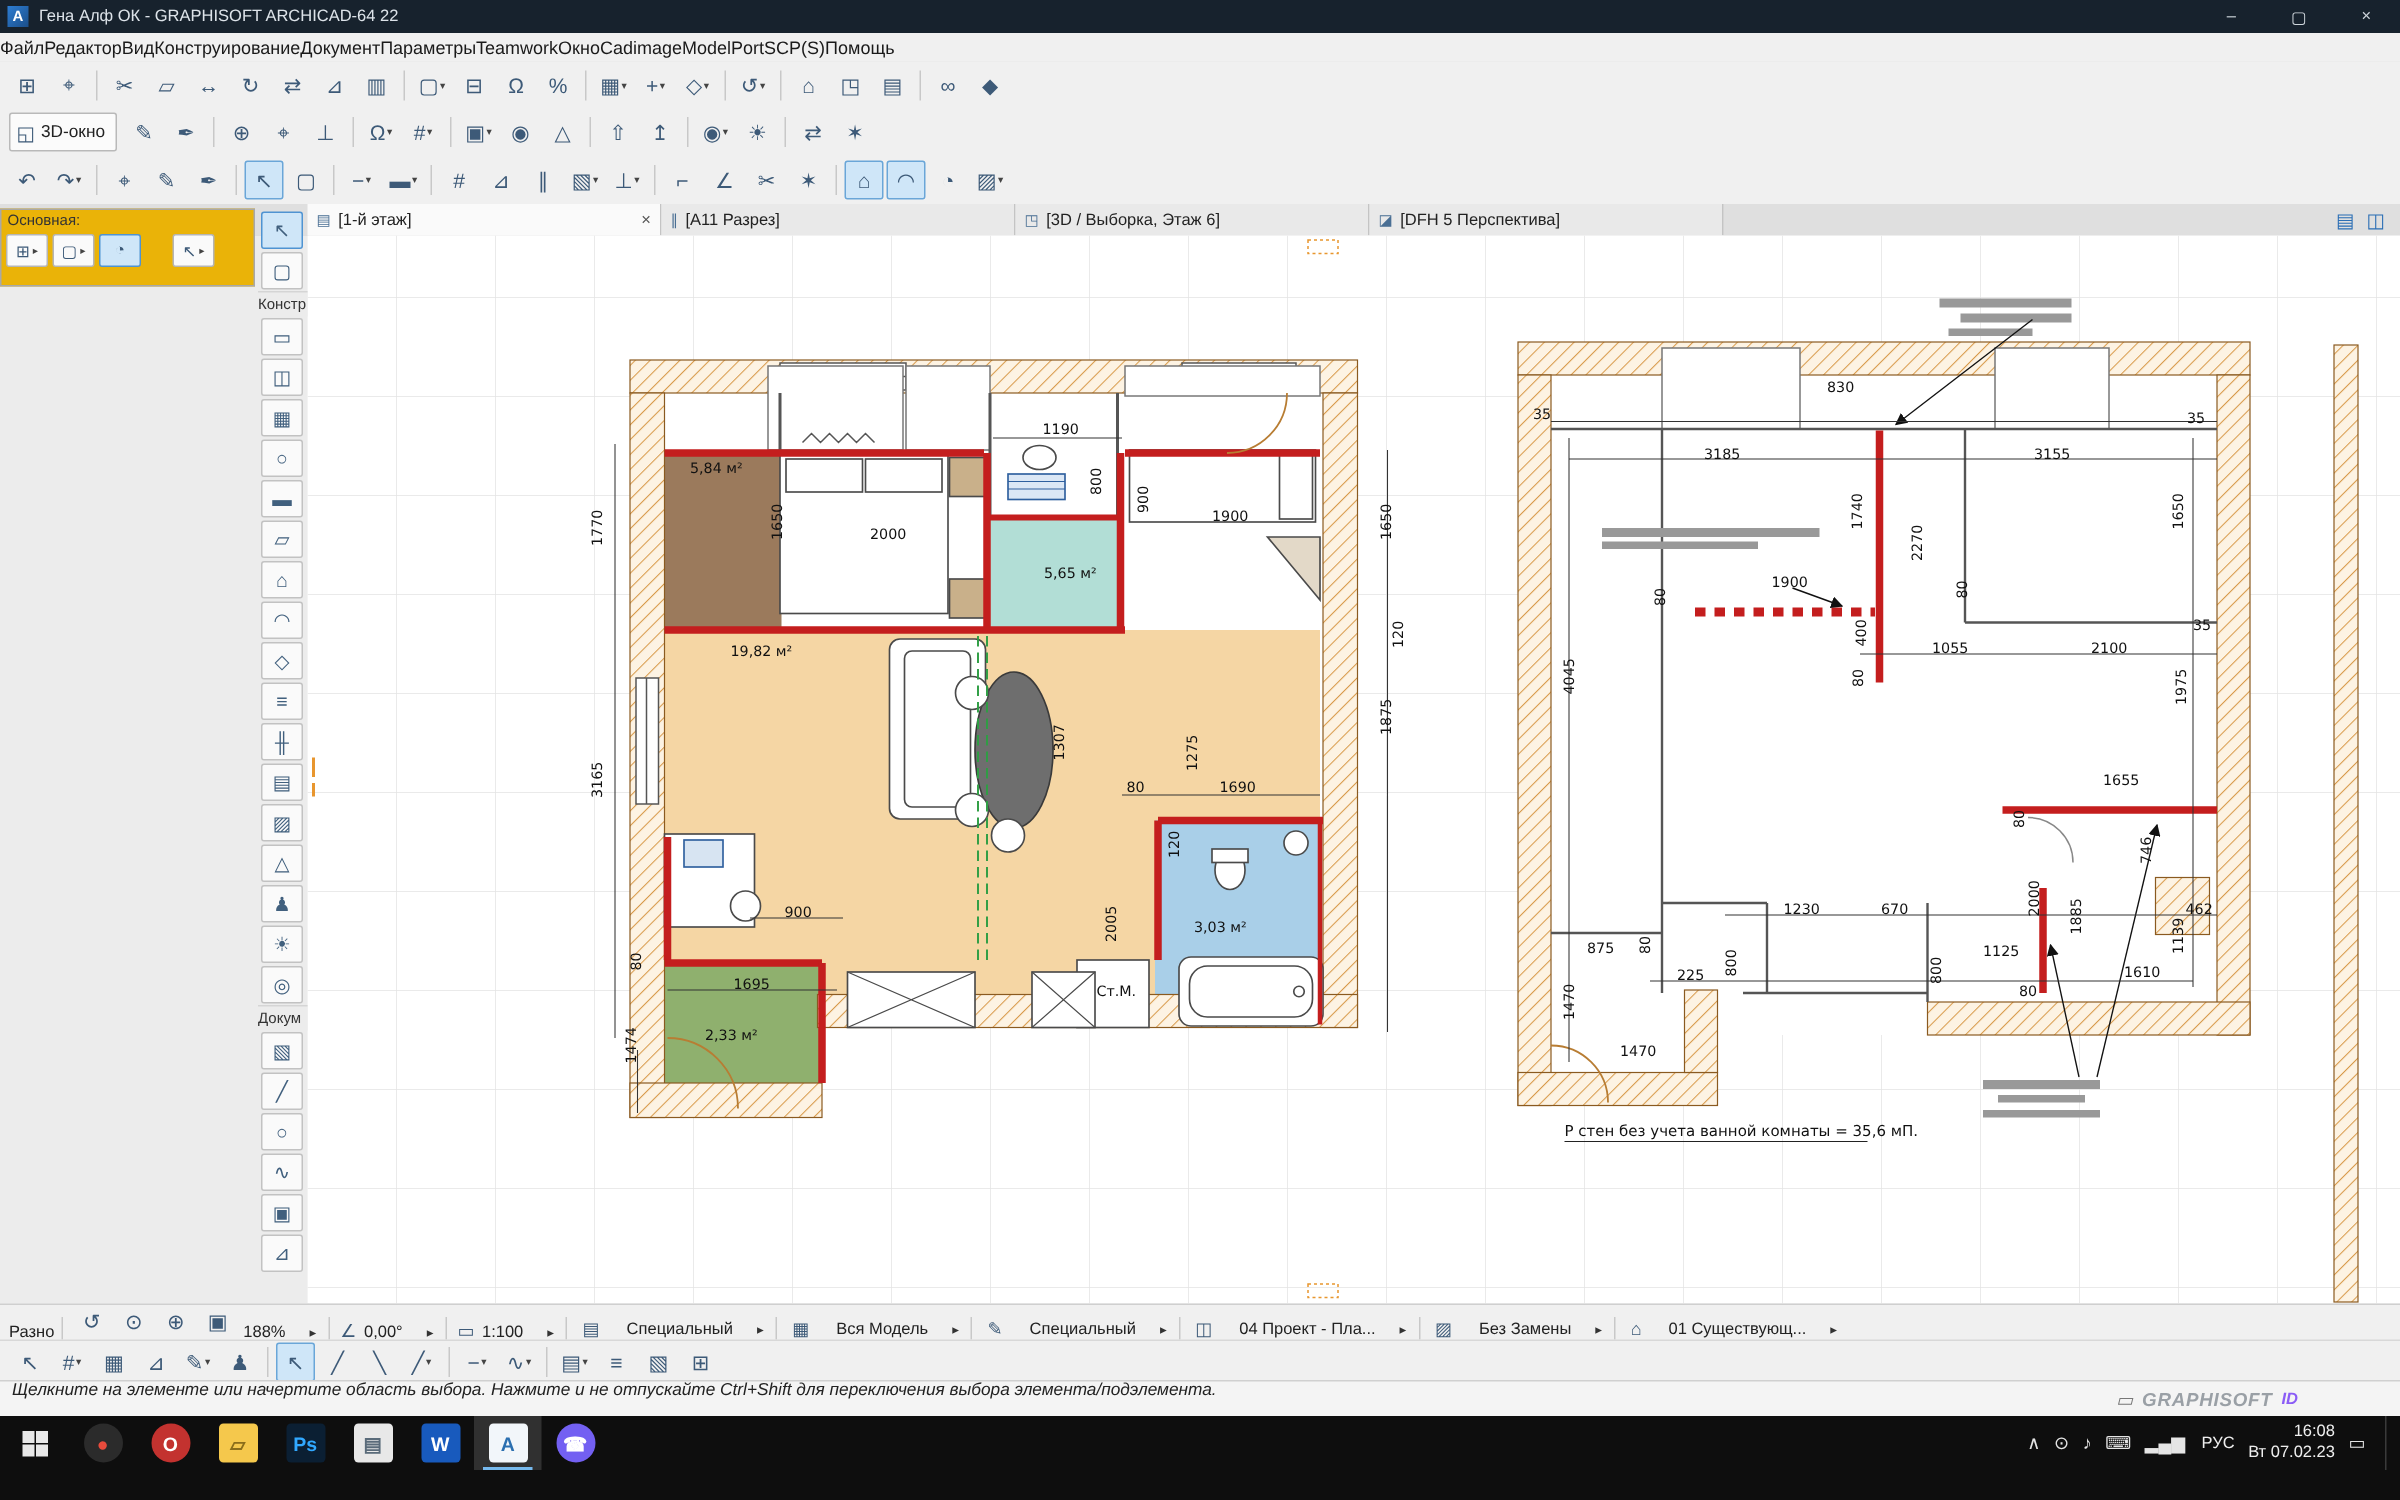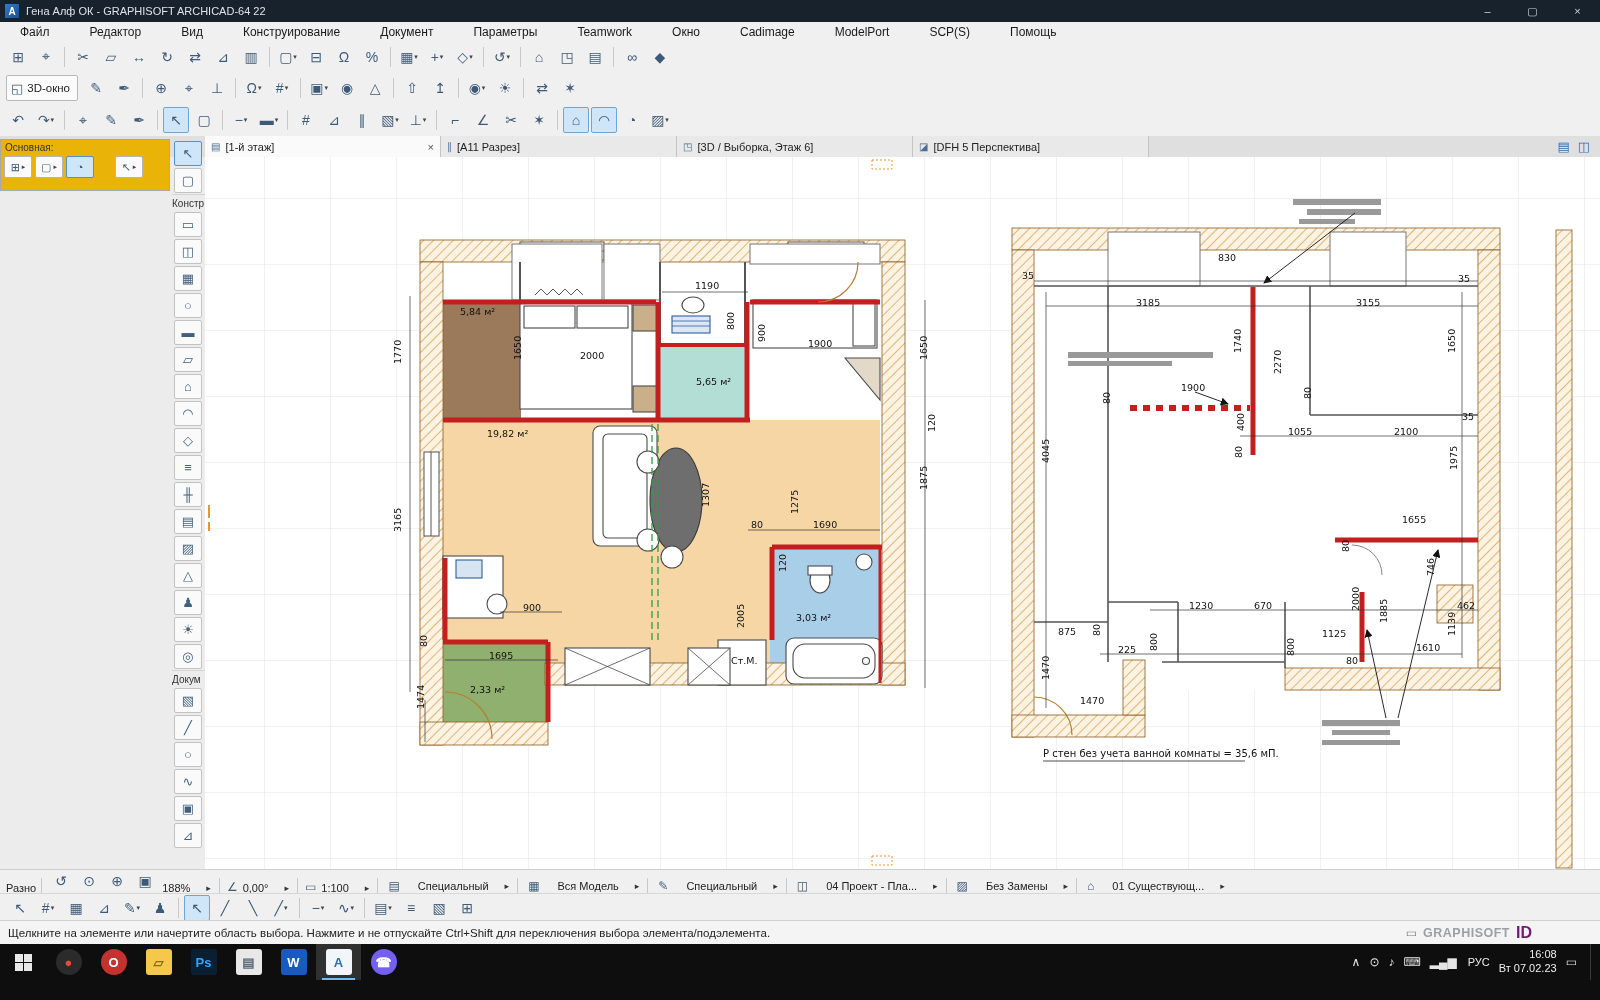--- a/index.html
+++ b/index.html
@@ -16,7 +16,7 @@
 
   
   .menubar{top:22px;height:19px;background:#f0f0f0;border-bottom:1px solid #e2e2e2;display:flex;align-items:center;font-size:12px;color:#1a1a1a;}
-  .menuitem{padding:0 20px;height:19px;display:flex;align-items:center;}
+  .menuitem{padding:0 0;height:19px;display:flex;align-items:center;}
 
   
   .tbrow{background:#f0f0f0;border-bottom:1px solid #dcdcdc;display:flex;align-items:center;padding-left:4px;}

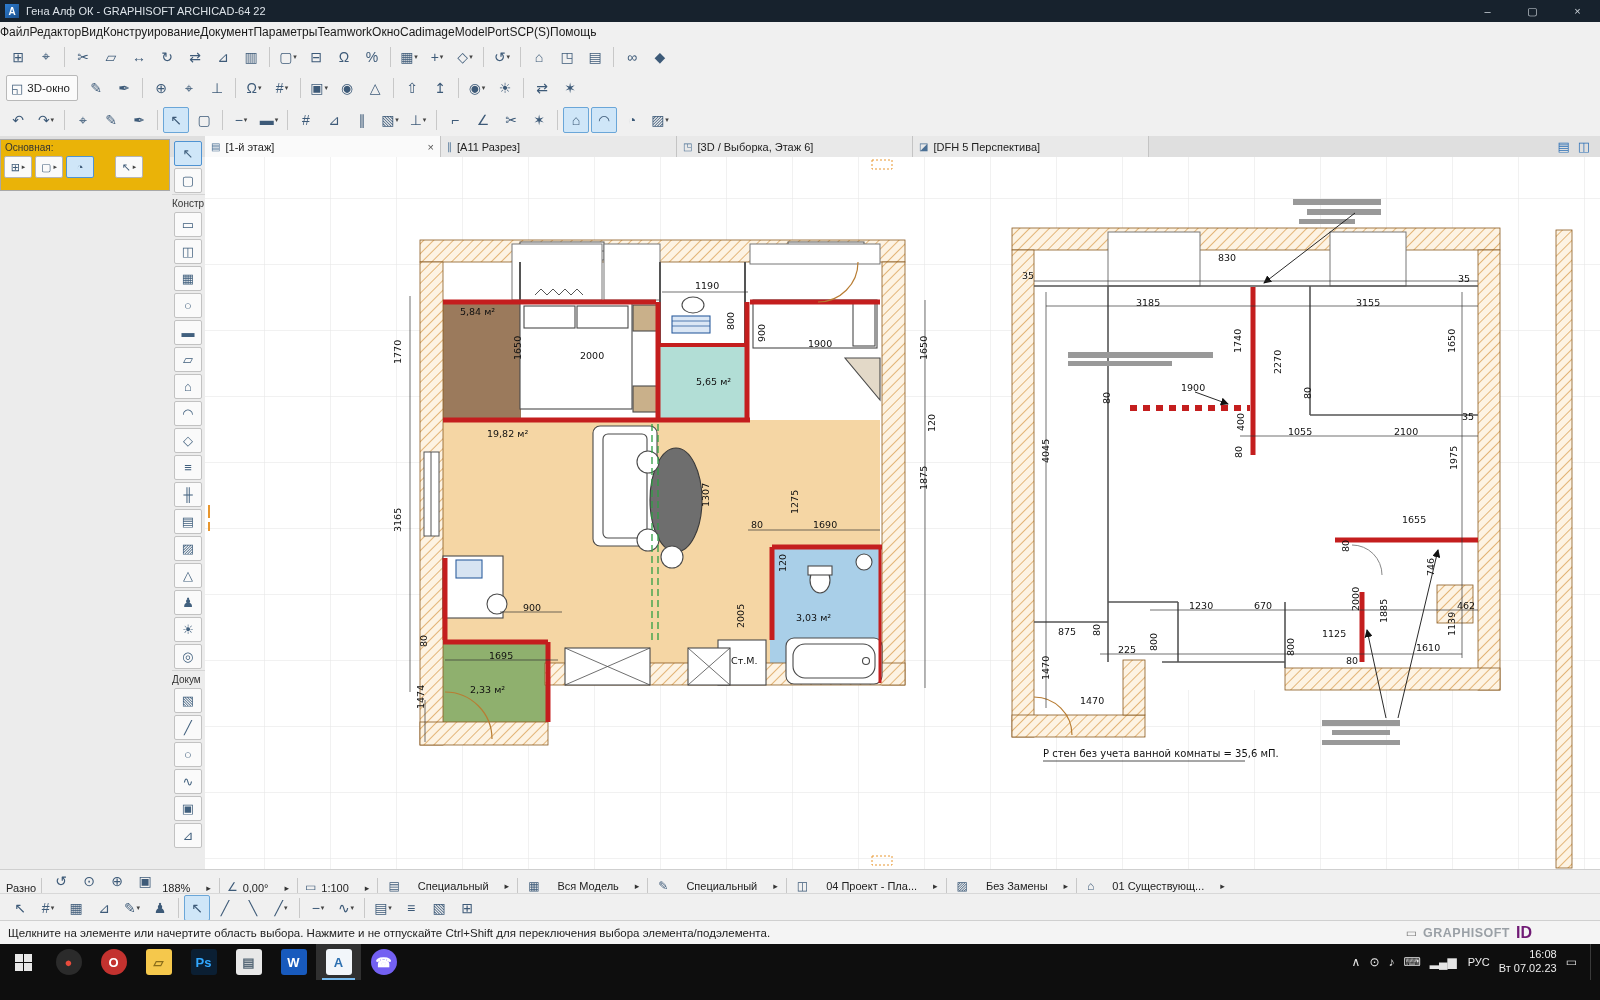--- a/index.html
+++ b/index.html
@@ -67,7 +67,7 @@
   .tbb{top:893px;height:27px;background:#f0f0f0;border-top:1px solid #d8d8d8;display:flex;align-items:center;padding-left:6px;}
 
   
-  .statusbar{top:920px;height:24px;background:#f4f4f4;border-top:1px solid #d0d0d0;display:flex;align-items:center;font-size:11.5px;color:#222;padding:0 8px;}
+  .statusbar{top:920px;height:24px;background:#f4f4f4;border-top:1px solid #d0d0d0;display:flex;font-size:11.5px;color:#222;padding:0 8px;font-style:italic;}
   .brand{margin-left:auto;display:flex;align-items:center;gap:6px;padding-right:60px;}
   .brandicon{color:#777;font-size:12px;}
   .brandtxt{color:#9aa0a6;font-weight:bold;font-size:12.5px;letter-spacing:.5px;}

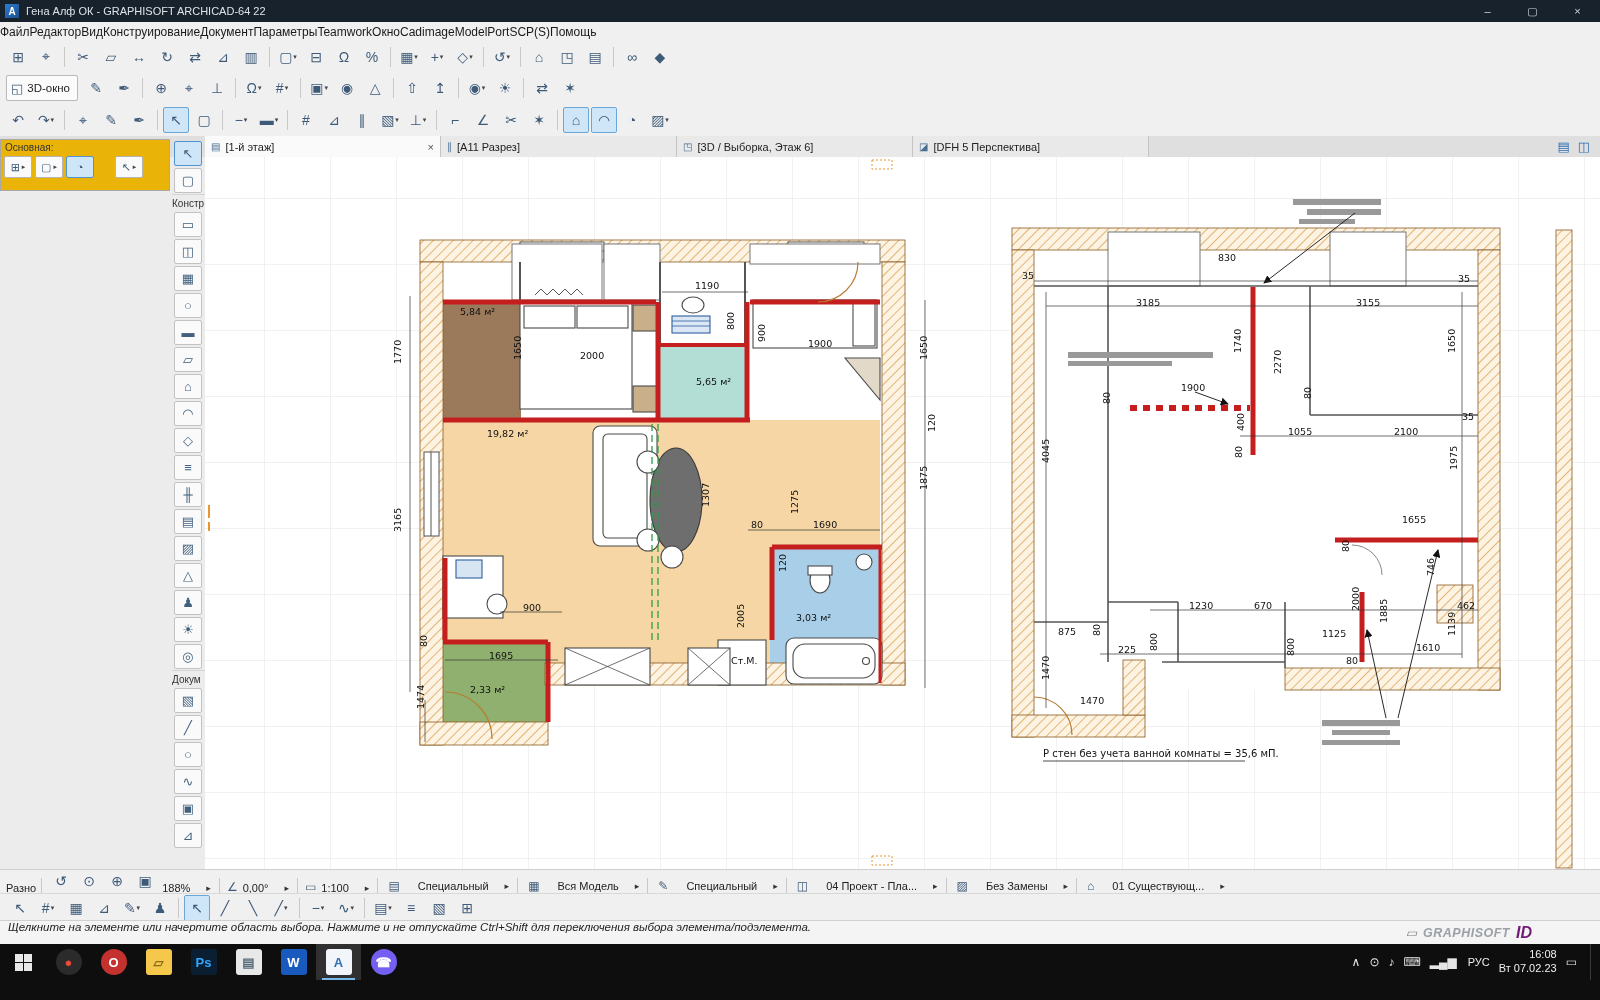--- a/index.html
+++ b/index.html
@@ -71,7 +71,7 @@
   .brand{margin-left:auto;display:flex;align-items:center;gap:6px;padding-right:60px;}
   .brandicon{color:#777;font-size:12px;}
   .brandtxt{color:#9aa0a6;font-weight:bold;font-size:12.5px;letter-spacing:.5px;}
-  .brandid{color:#701a75;font-weight:bold;font-size:16px;}
+  .brandid{color:#8b5cf6;font-weight:bold;font-size:11px;}
 
   
   .taskbar{top:944px;height:56px;background:#0e0e0e;display:flex;align-items:flex-start;color:#eee;}

